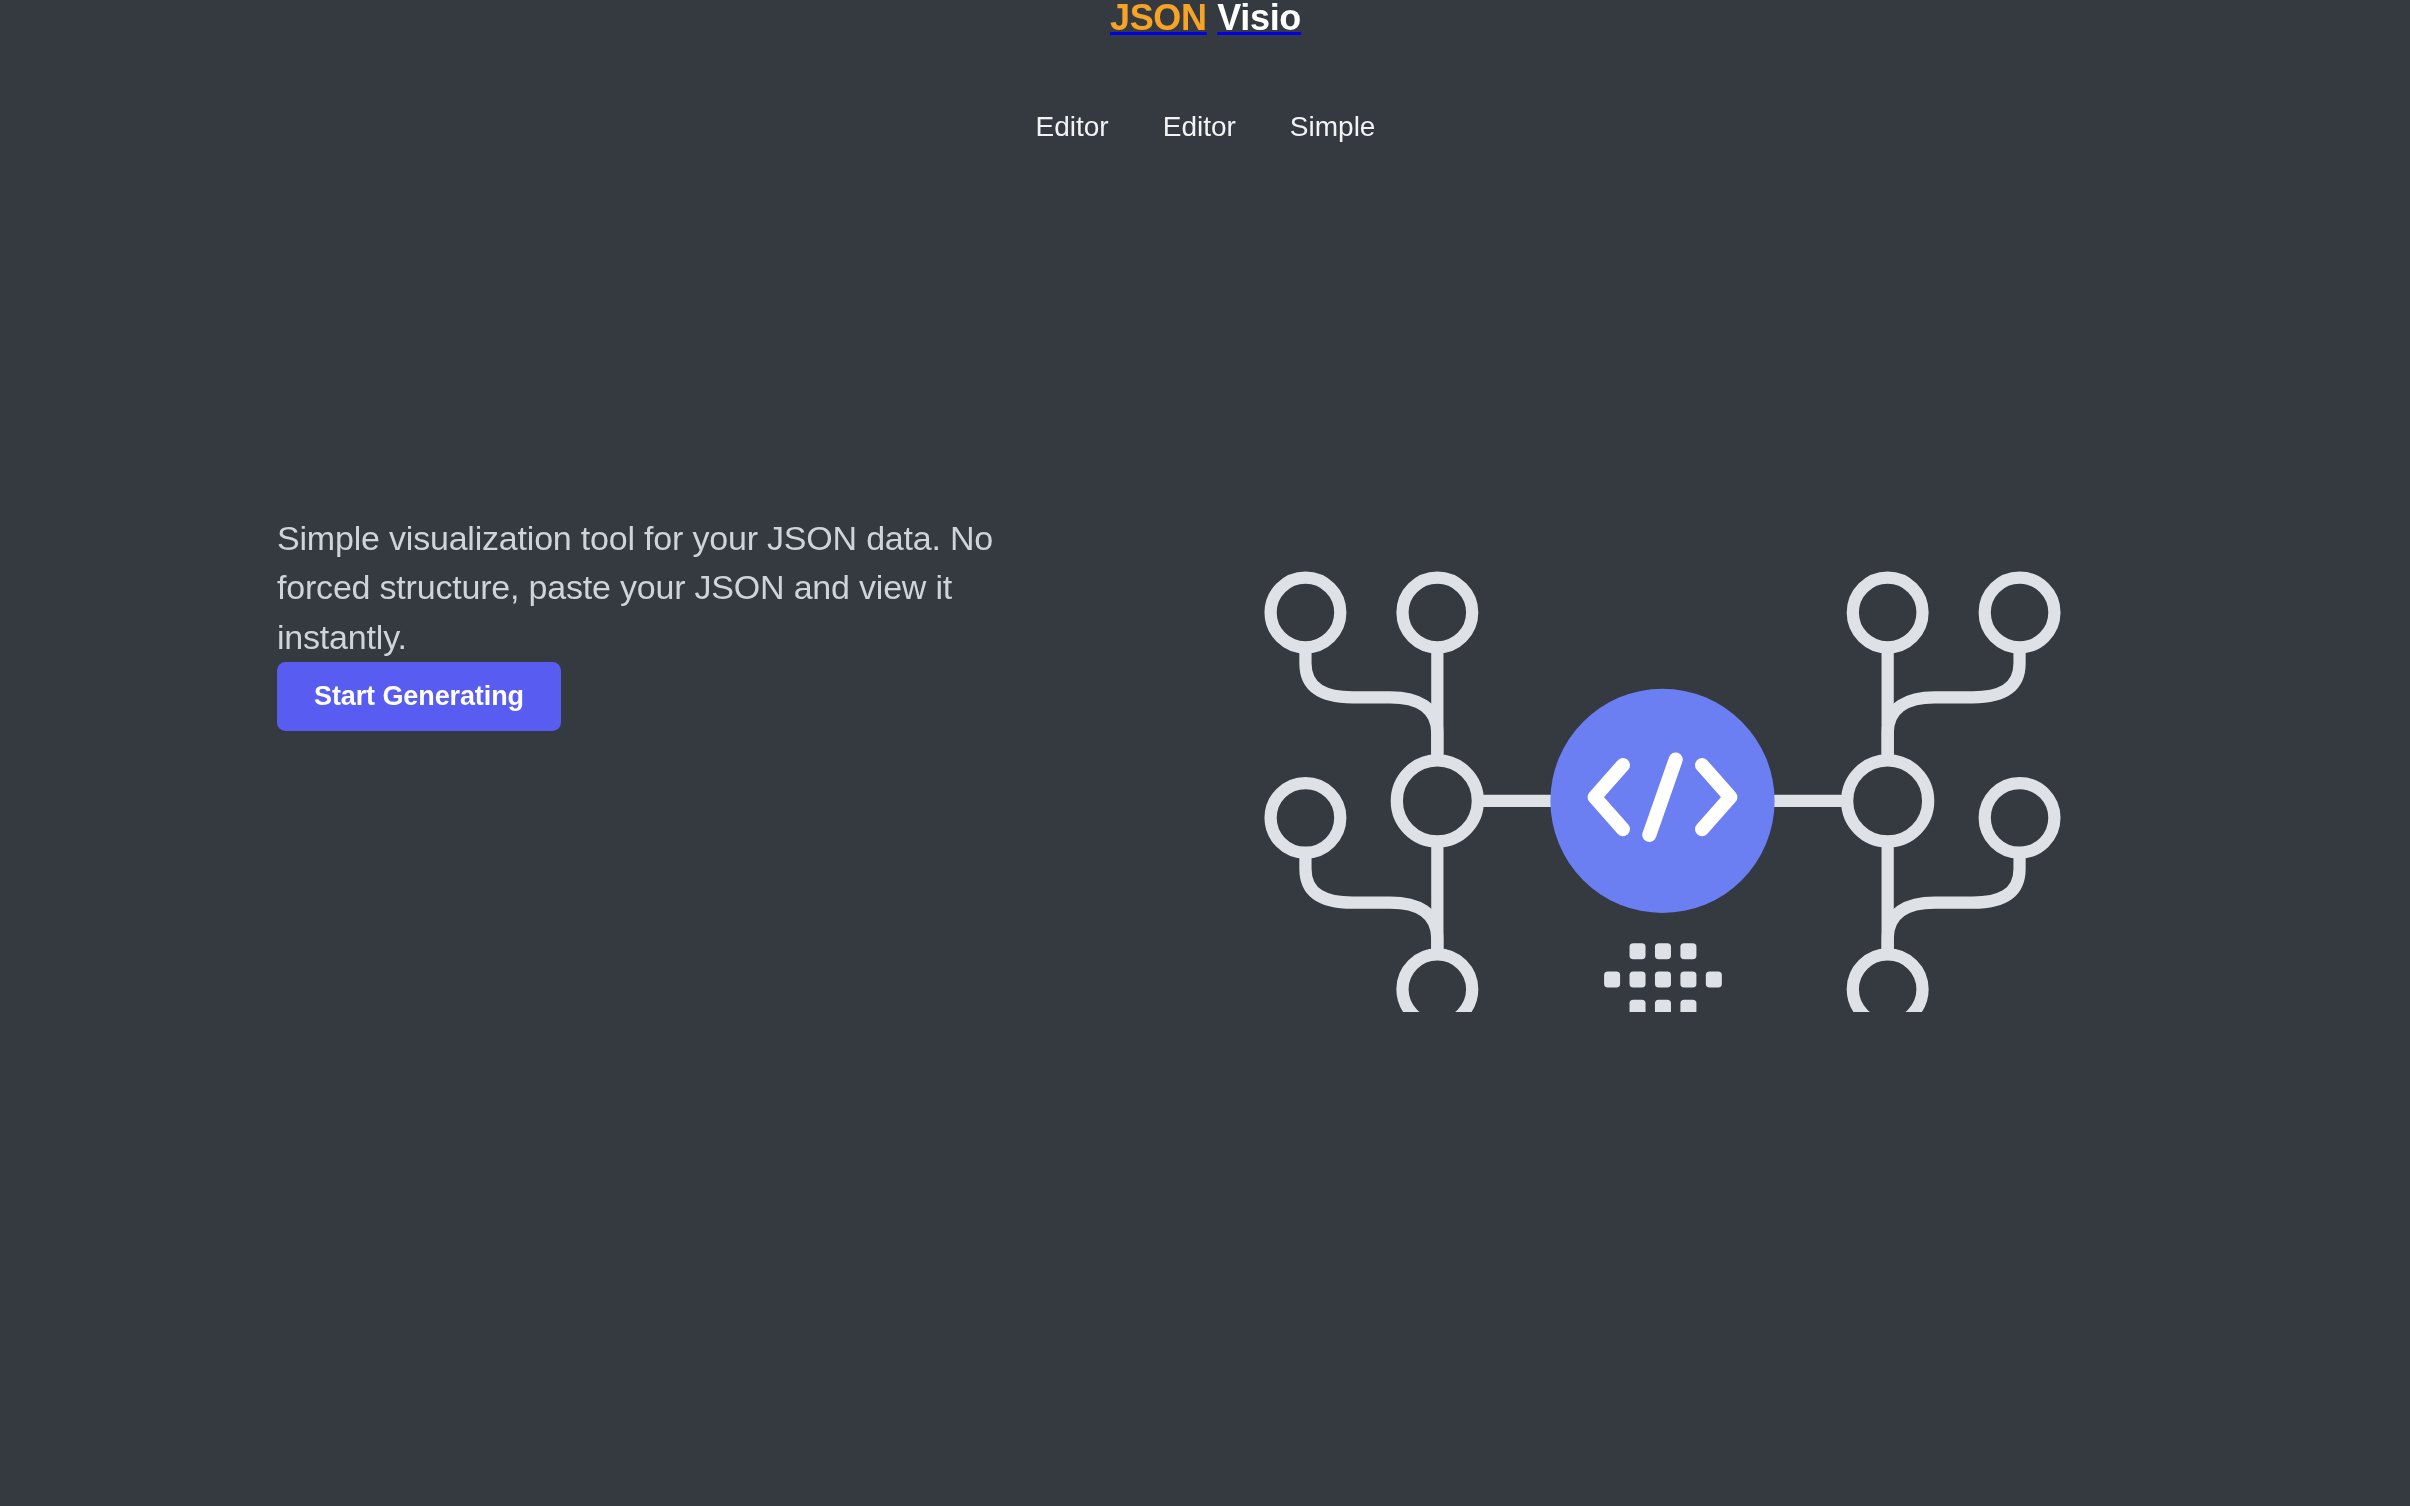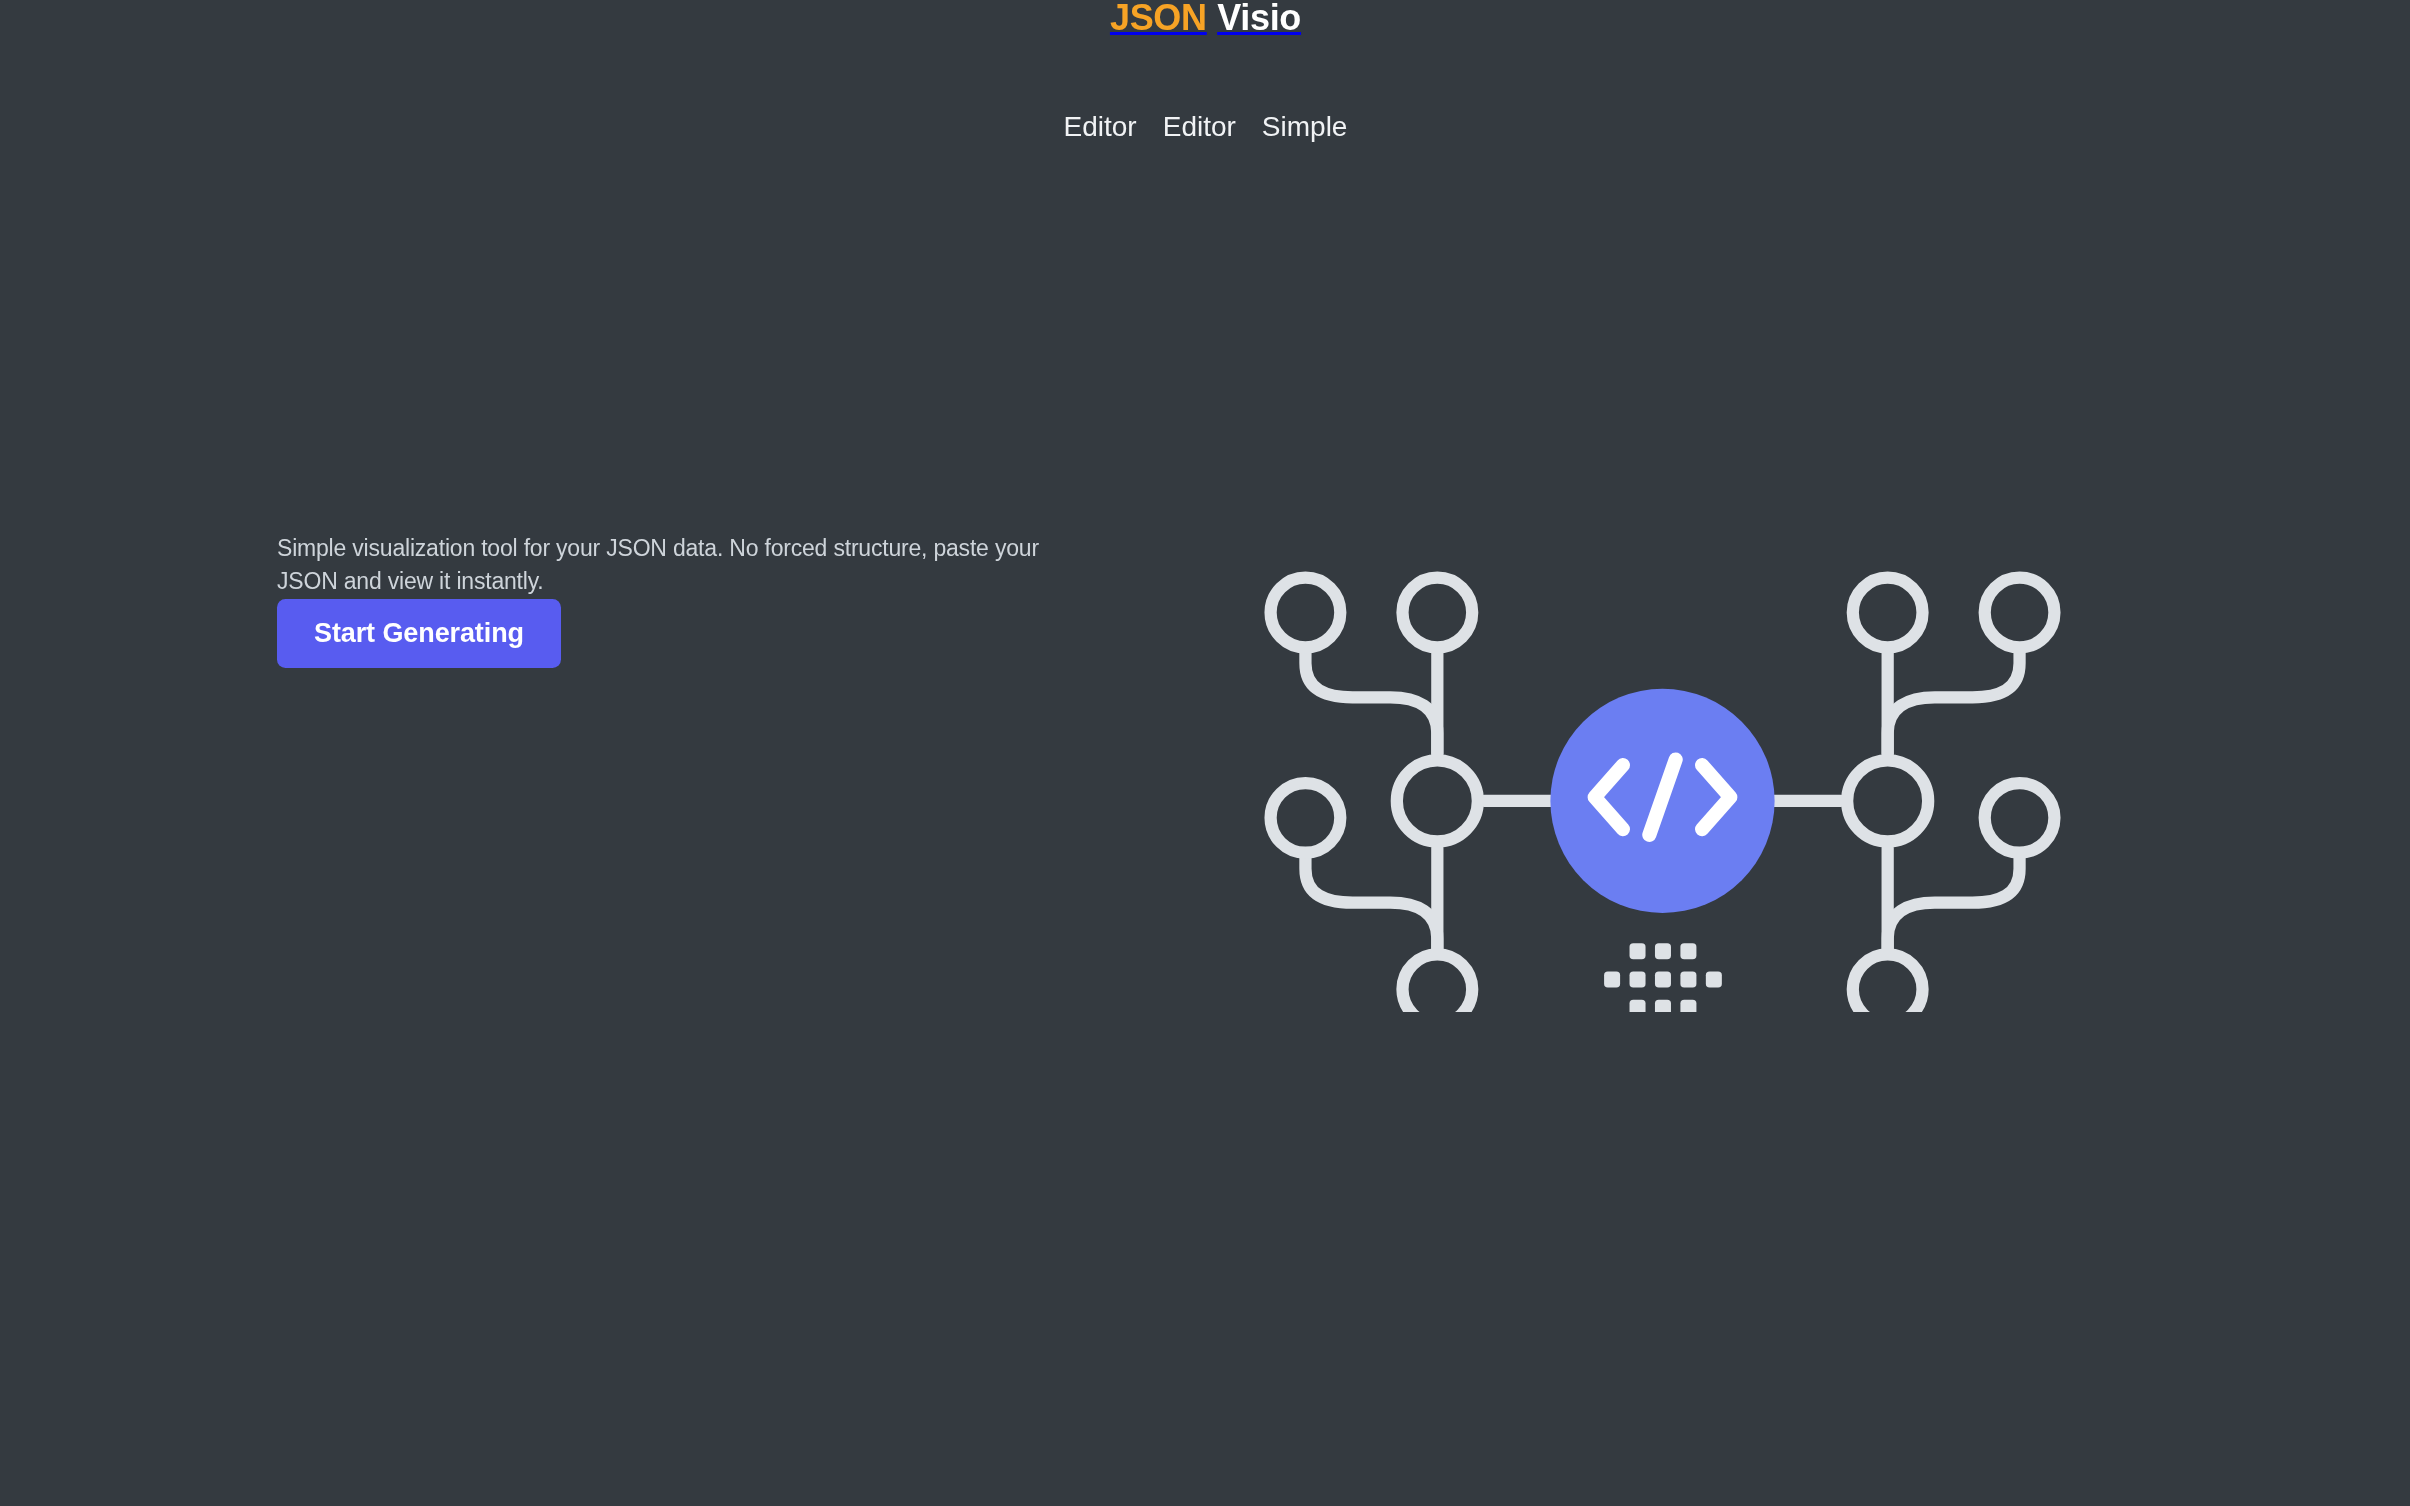--- a/index.html
+++ b/index.html
@@ -26,7 +26,7 @@
   .brand .b-json { color:#f7a325; }
   .brand .b-visio { color:#ffffff; margin-left:10.4px; }
 
-  .nav { display:flex; align-items:center; gap:26px; }
+  .nav { display:flex; align-items:center; gap:54px; }
   .nav-link {
     color:#f1f3f5; font-size:28px; font-weight:400;
     text-decoration:none; white-space:nowrap; line-height:1;

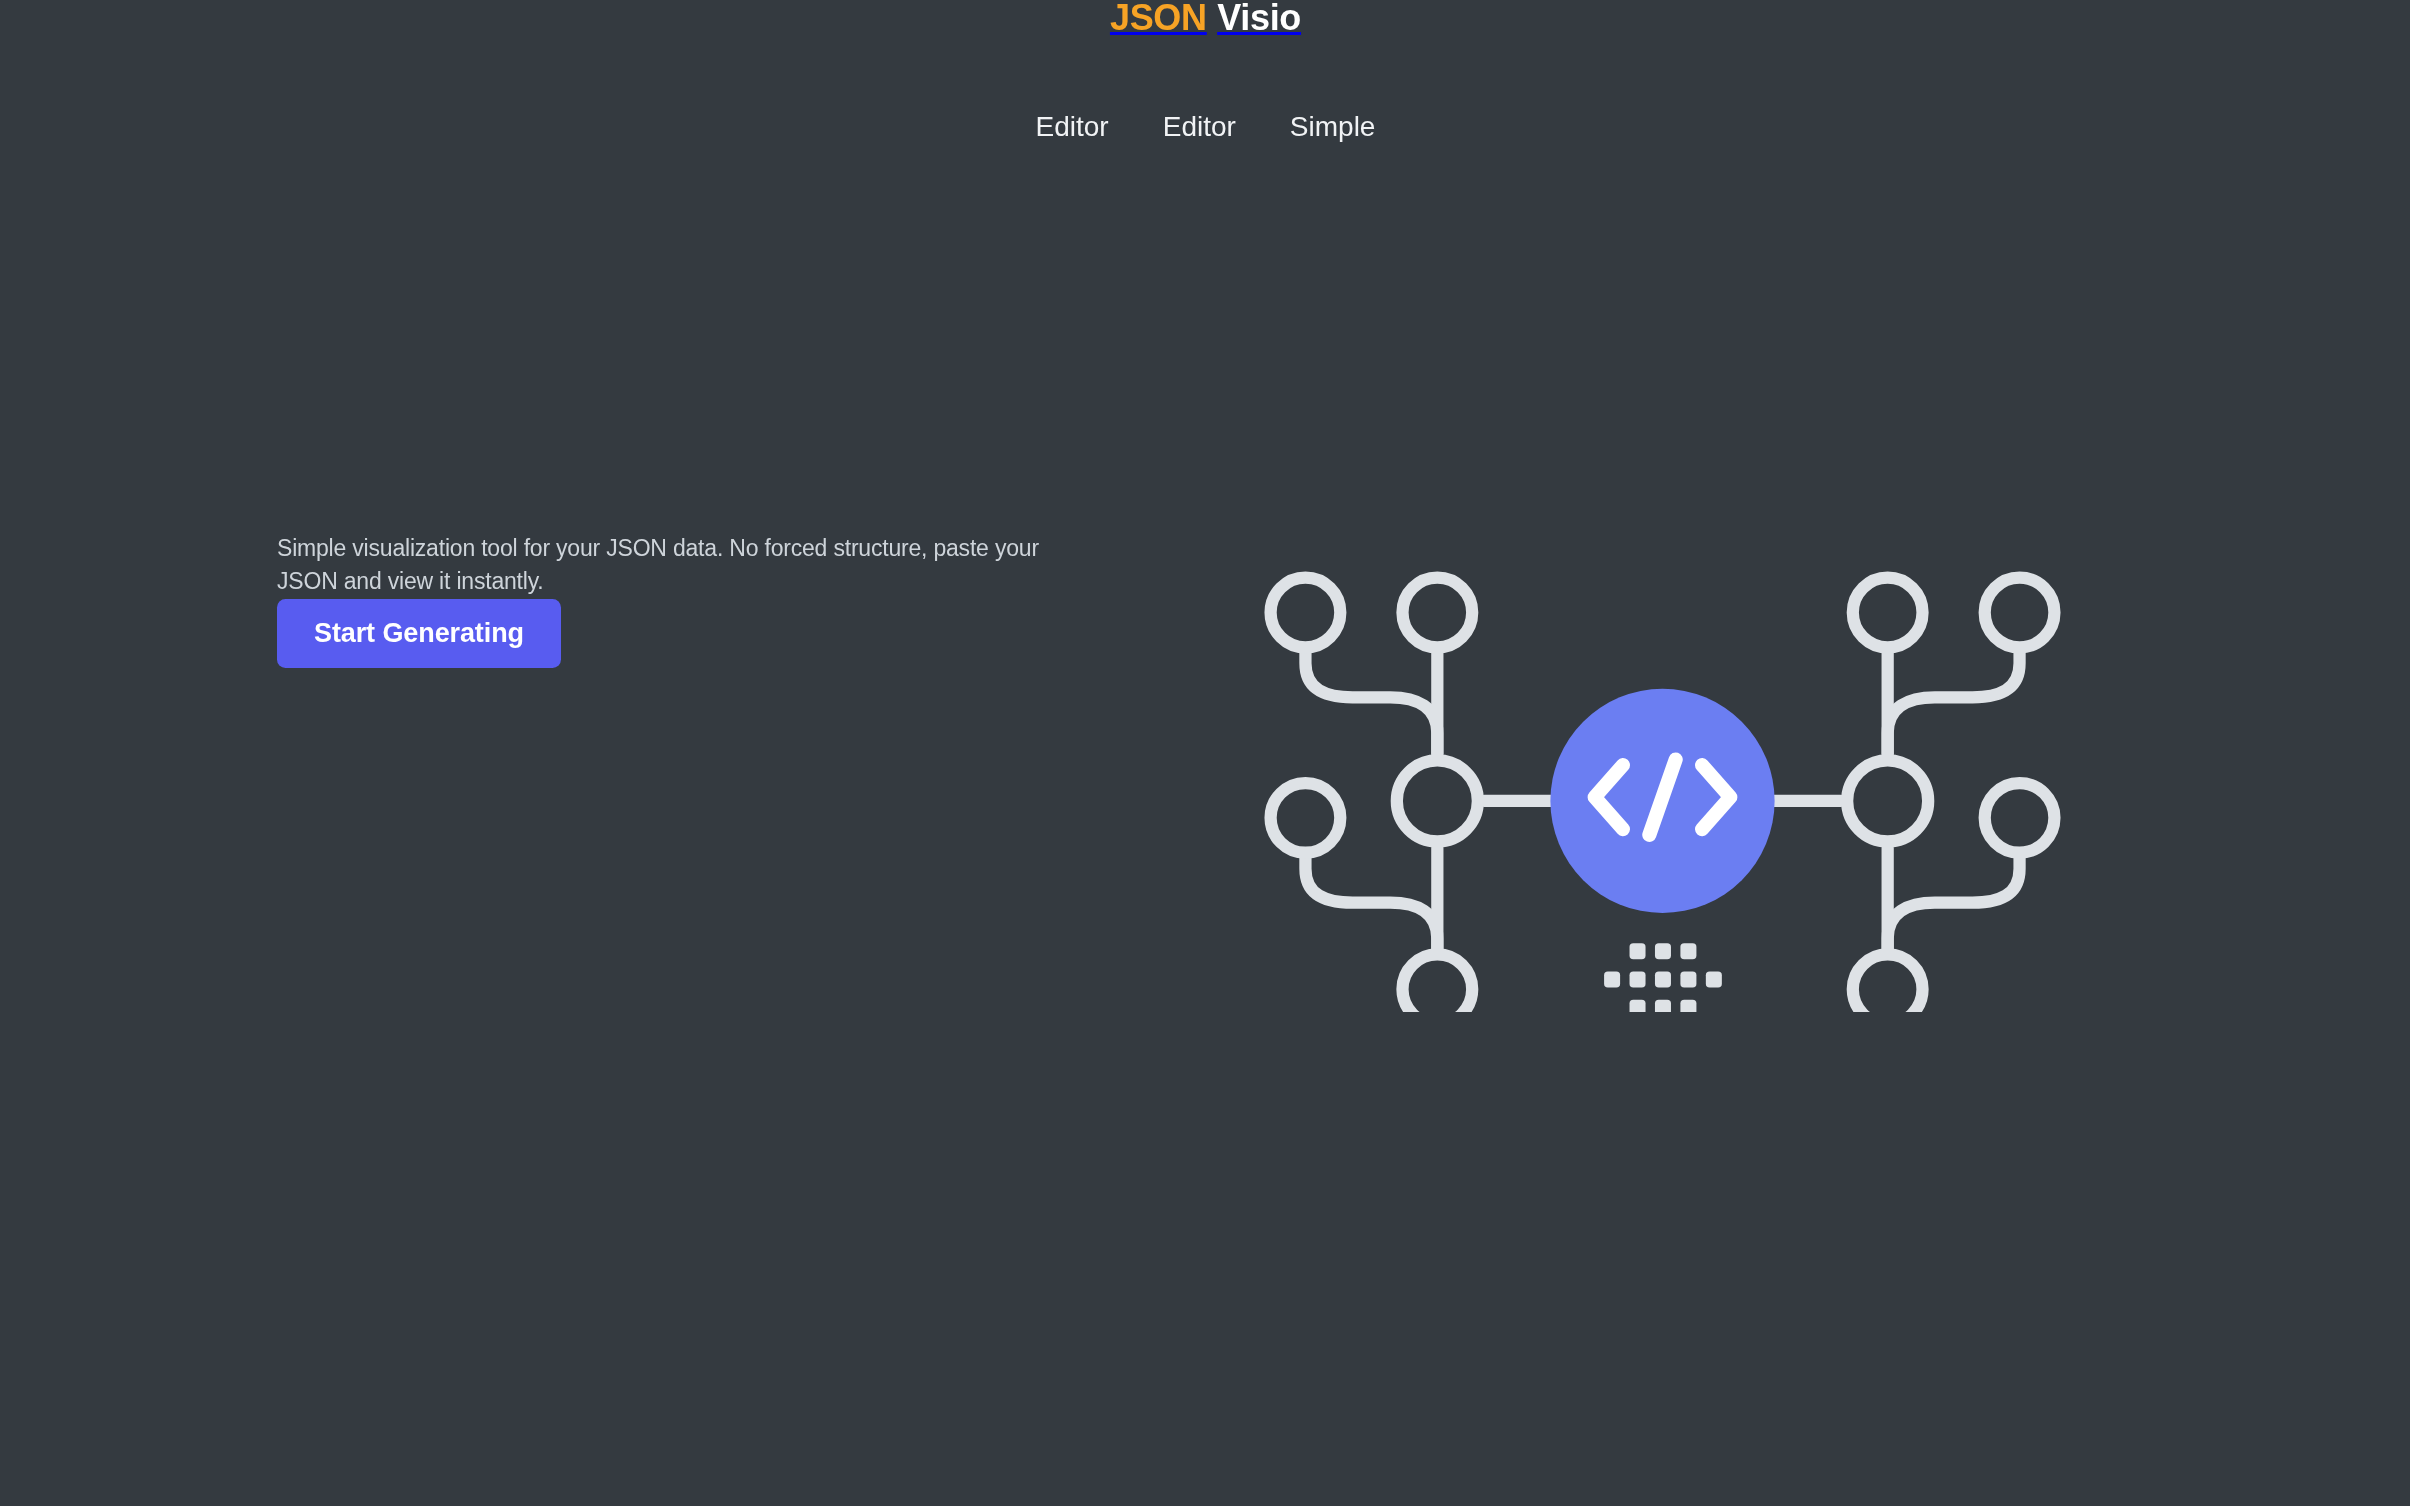--- a/index.html
+++ b/index.html
@@ -46,8 +46,8 @@
     max-width:810px;
   }
   .subtitle {
-    color:#ced4da; font-size:23px; font-weight:400;
-    line-height:1.45; margin-top:54px; max-width:772px;
+    color:#ced4da; font-size:34px; font-weight:400;
+    line-height:1.45; margin-top:36px; max-width:772px;
     letter-spacing:-0.2px;
   }
   .cta {

